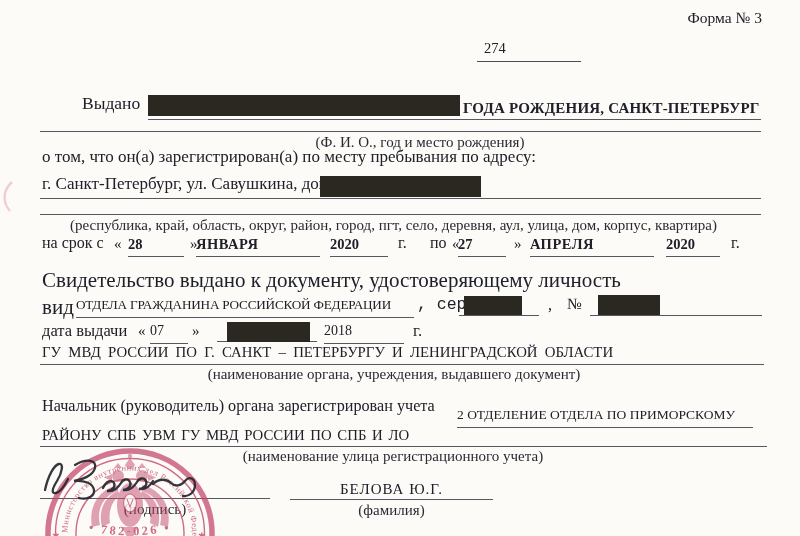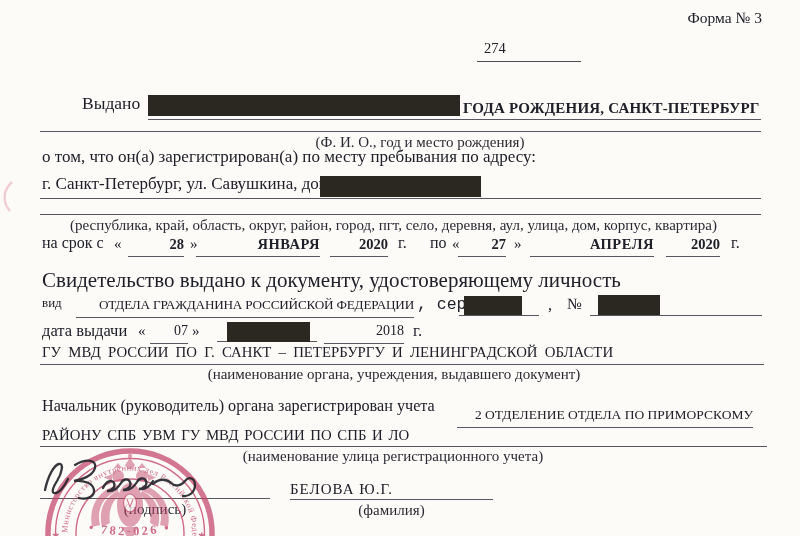--- a/index.html
+++ b/index.html
@@ -14,7 +14,7 @@
   .ublock{position:absolute; border-bottom:1.5px solid rgba(58,58,70,.85);}
   .blank{
     position:absolute; border-bottom:1.5px solid rgba(58,58,70,.85);
-    text-align:right; font-weight:bold; font-size:14.5px; height:20px;
+    text-align:left; font-weight:bold; font-size:14.5px; height:20px;
   }
   .blank.reg{font-weight:normal; font-size:14px;}
   .redact{position:absolute; background:#2b2721;}

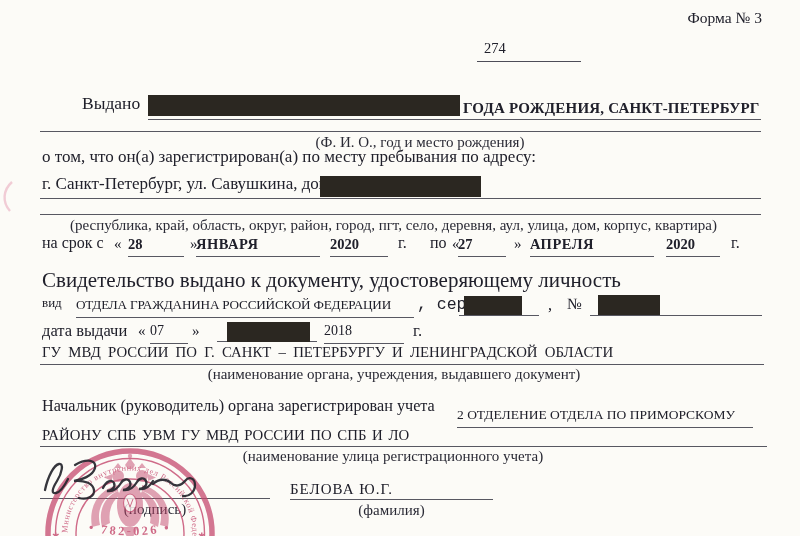--- a/index.html
+++ b/index.html
@@ -67,7 +67,7 @@
 
   <div class="abs" style="left:42px; top:268px; font-size:21px;">Свидетельство выдано к документу, удостоверяющему личность</div>
 
-  <div class="abs" style="left:42px; top:295px; font-size:13px;">вид</div>
+  <div class="abs" style="left:42px; top:295px; font-size:21px;">вид</div>
   <div class="blank" style="left:76px; top:297px; width:338px; font-weight:normal; font-size:13.2px; letter-spacing:-0.2px;">ОТДЕЛА ГРАЖДАНИНА РОССИЙСКОЙ ФЕДЕРАЦИИ</div>
   <div class="abs" style="left:417px; top:295px; font-size:16.5px;font-family:Liberation Mono, monospace;">, серия</div>
   <div class="ublock" style="left:459px; top:297px; width:80px; height:18px;"></div>

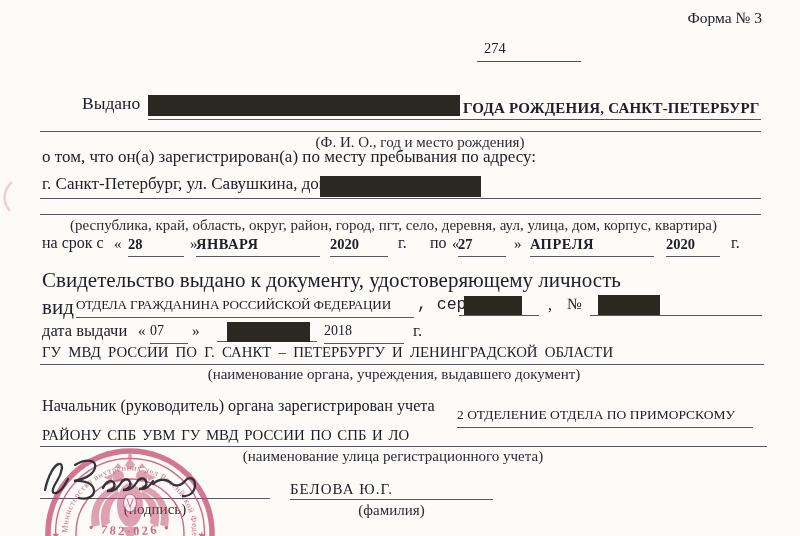--- a/index.html
+++ b/index.html
@@ -149,7 +149,7 @@
   <div class="ublock" style="left:40px; top:480px; width:230px; height:18px; border-bottom-width:1.6px;"></div>
   <div class="abs caption" style="left:85px; top:501px; width:140px;">(подпись)</div>
 
-  <div class="abs" style="left:290px; top:481px; width:203px; height:18px; font-size:15px; letter-spacing:1px; border-bottom:1.6px solid rgba(58,58,70,.85);">БЕЛОВА  Ю.Г.</div>
+  <div class="abs" style="left:290px; top:481px; width:203px; height:18px; text-align:center; font-size:15px; letter-spacing:1px; border-bottom:1.6px solid rgba(58,58,70,.85);">БЕЛОВА  Ю.Г.</div>
   <div class="abs caption" style="left:290px; top:502px; width:203px;">(фамилия)</div>
 
   <svg class="mark-svg" style="left:0; top:180px;" width="14" height="34" viewBox="0 0 14 34">

